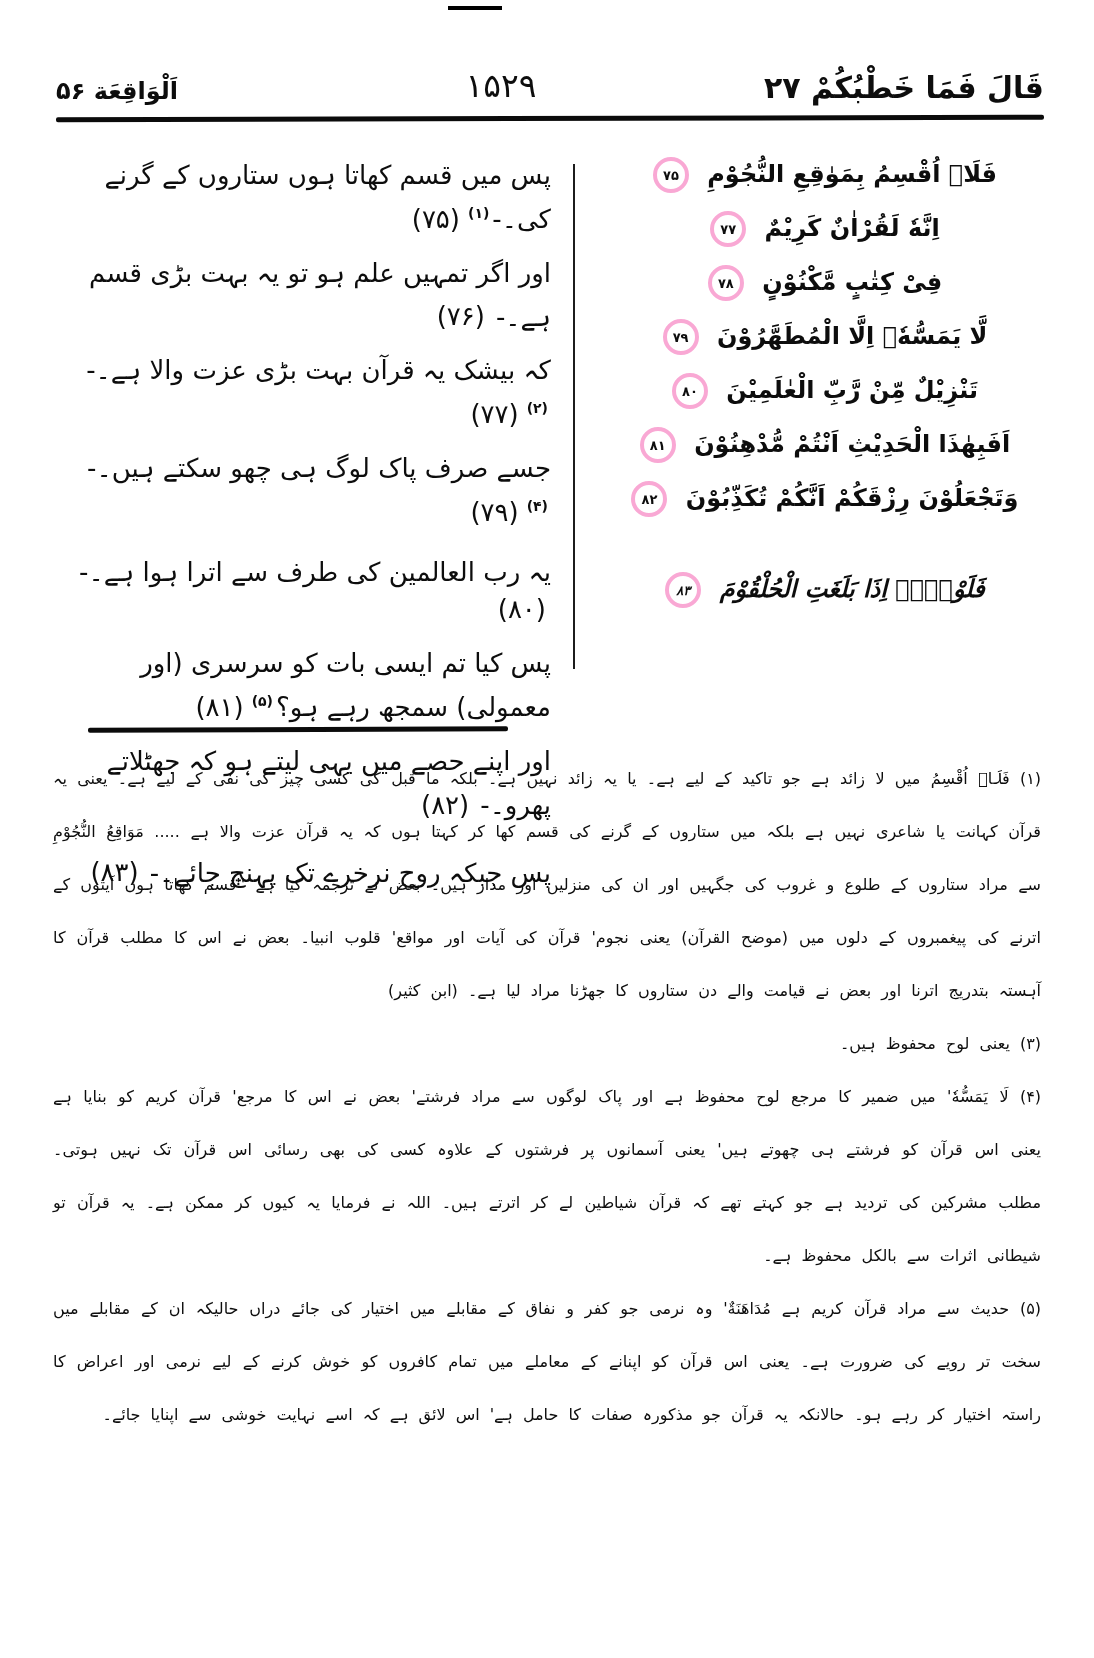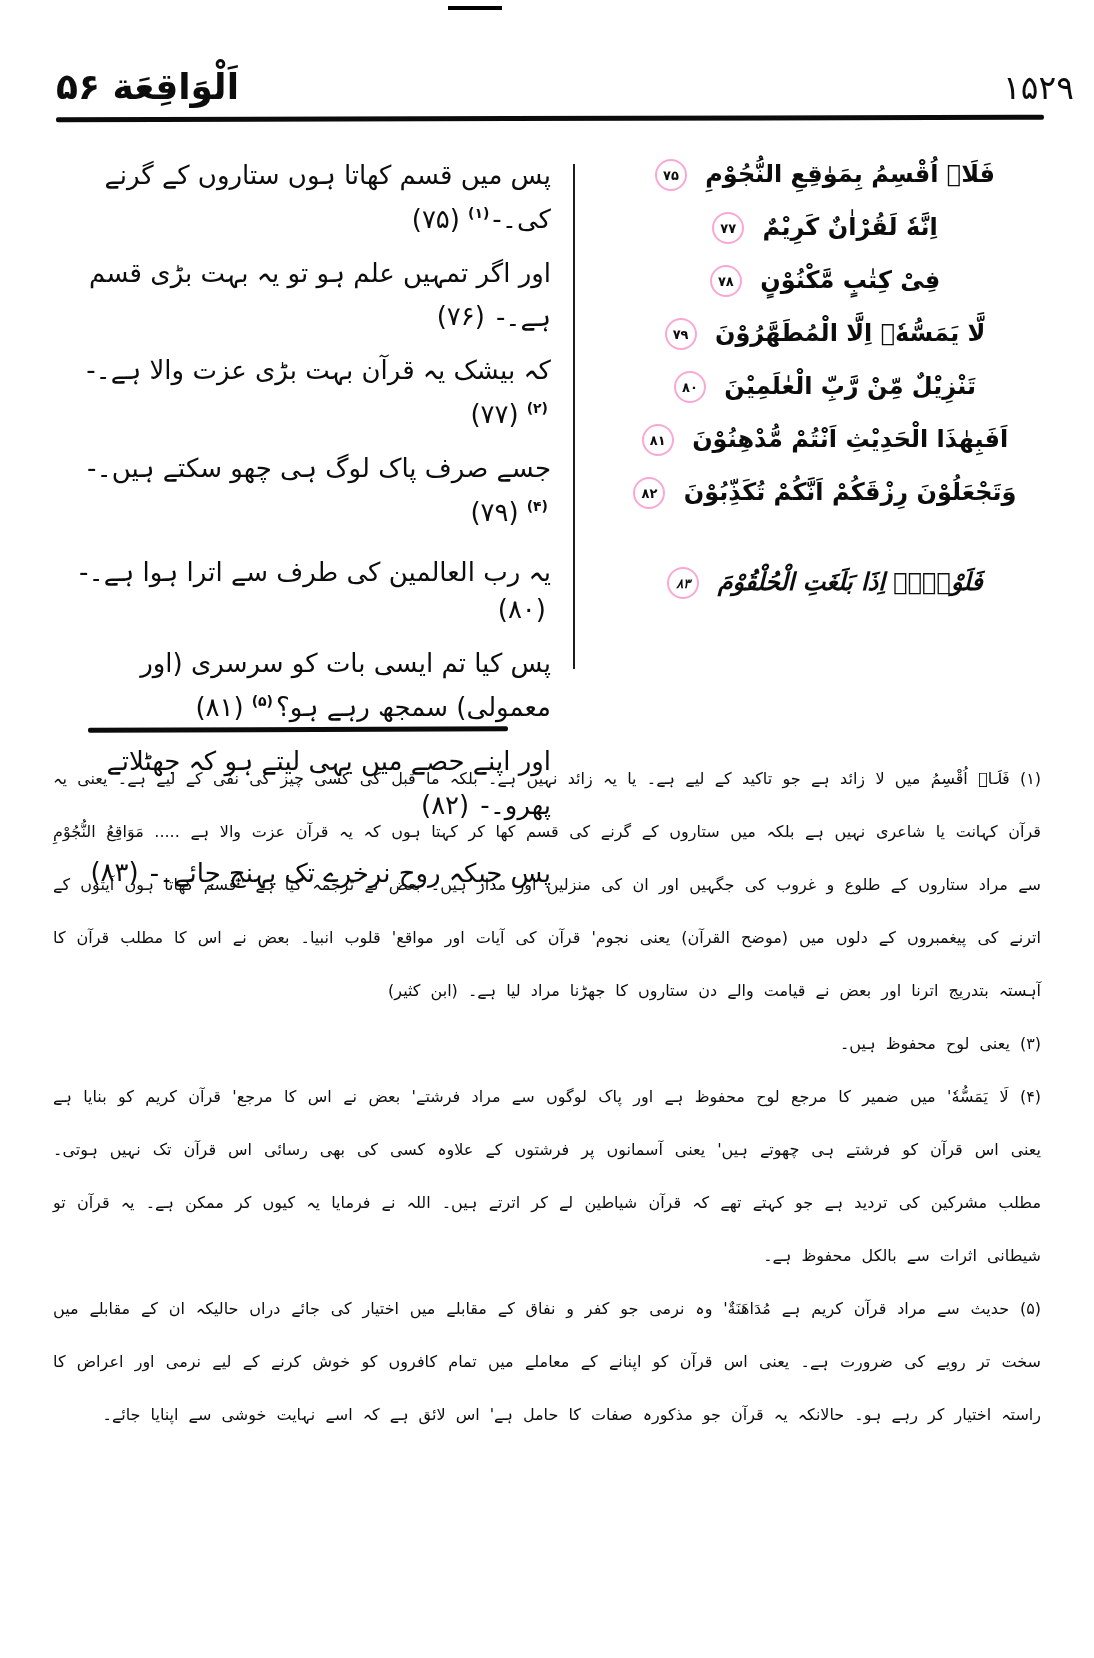--- a/index.html
+++ b/index.html
@@ -24,7 +24,7 @@
   }
   .juz-title{font-size:30px;font-weight:bold;letter-spacing:1px;}
   .page-number{font-size:33px;font-weight:normal;letter-spacing:3px;transform:translatex(30px);}
-  .surah-title{font-size:36px;font-weight:bold;}
+  .surah-title{font-size:24px;font-weight:bold;}
 
   .header-rule{
     position:absolute;top:116px;left:56px;width:988px;height:5px;

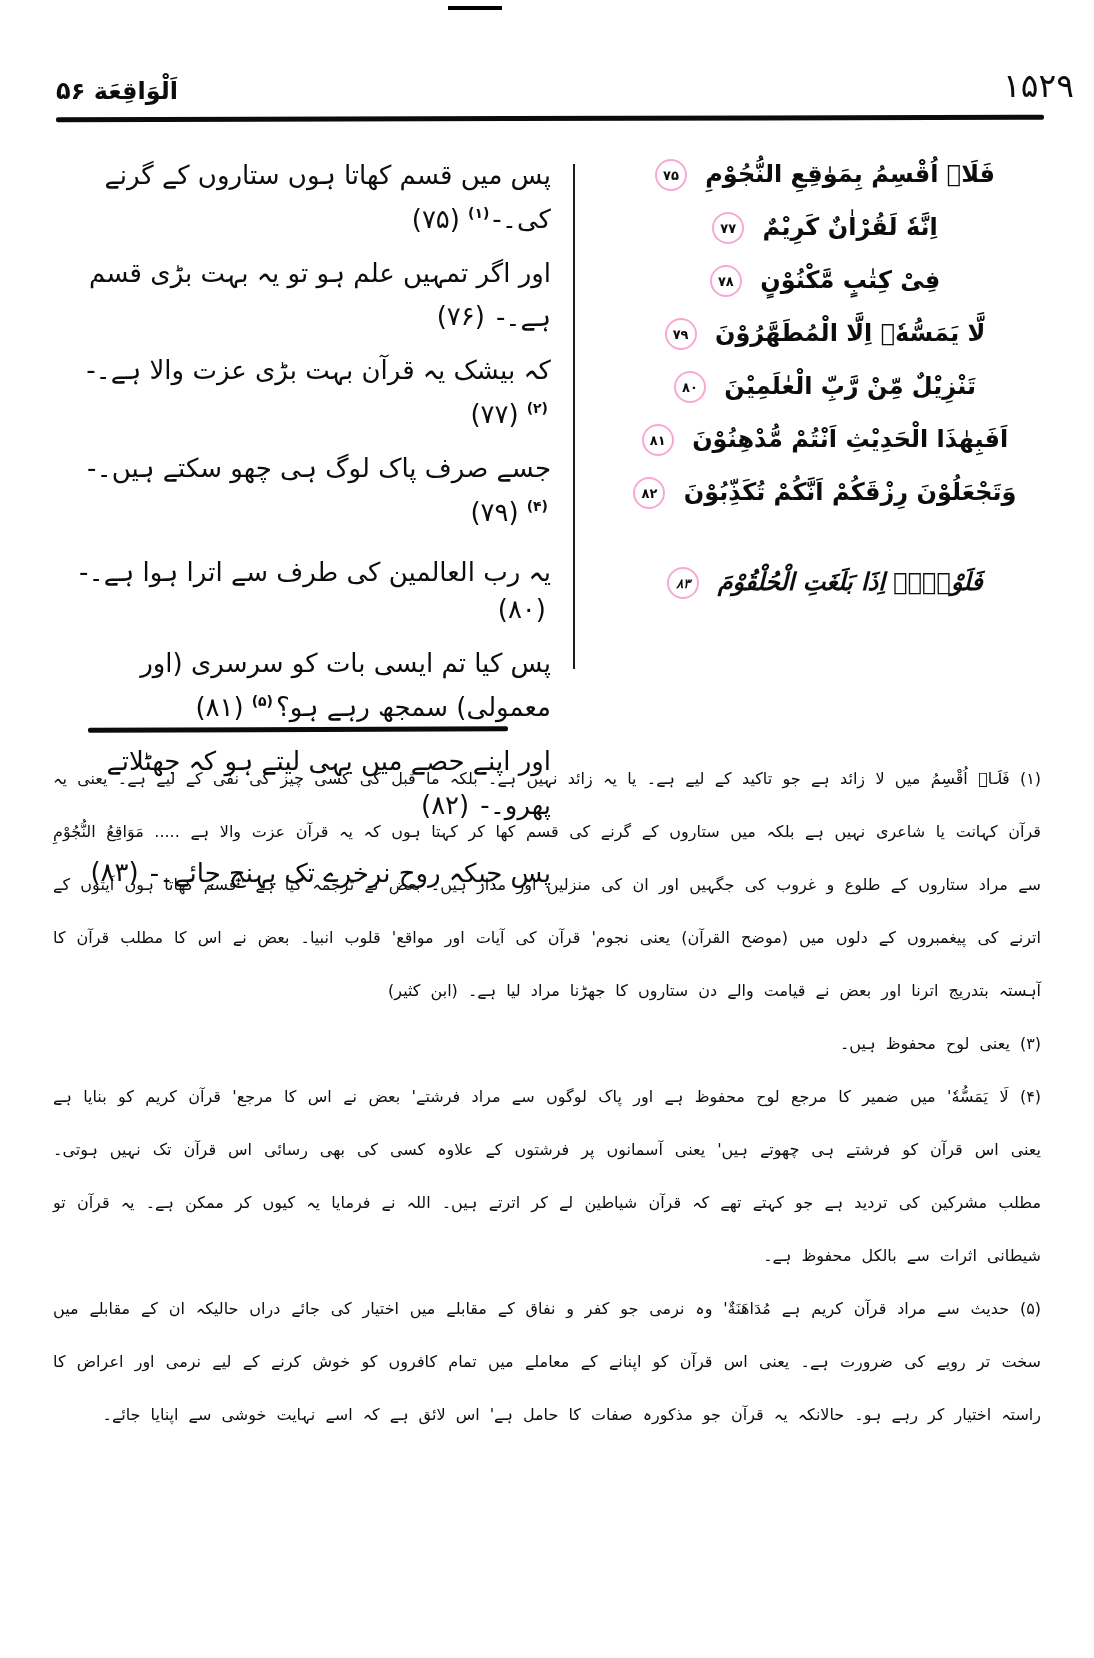--- a/index.html
+++ b/index.html
@@ -79,6 +79,7 @@
   <div class="top-mark"></div>
 
   <div class="header">
+    <div class="juz-title">قَالَ فَمَا خَطْبُکُمْ ۲۷</div>
     <div class="page-number">۱۵۲۹</div>
     <div class="surah-title">اَلْوَاقِعَة ۵۶</div>
   </div>

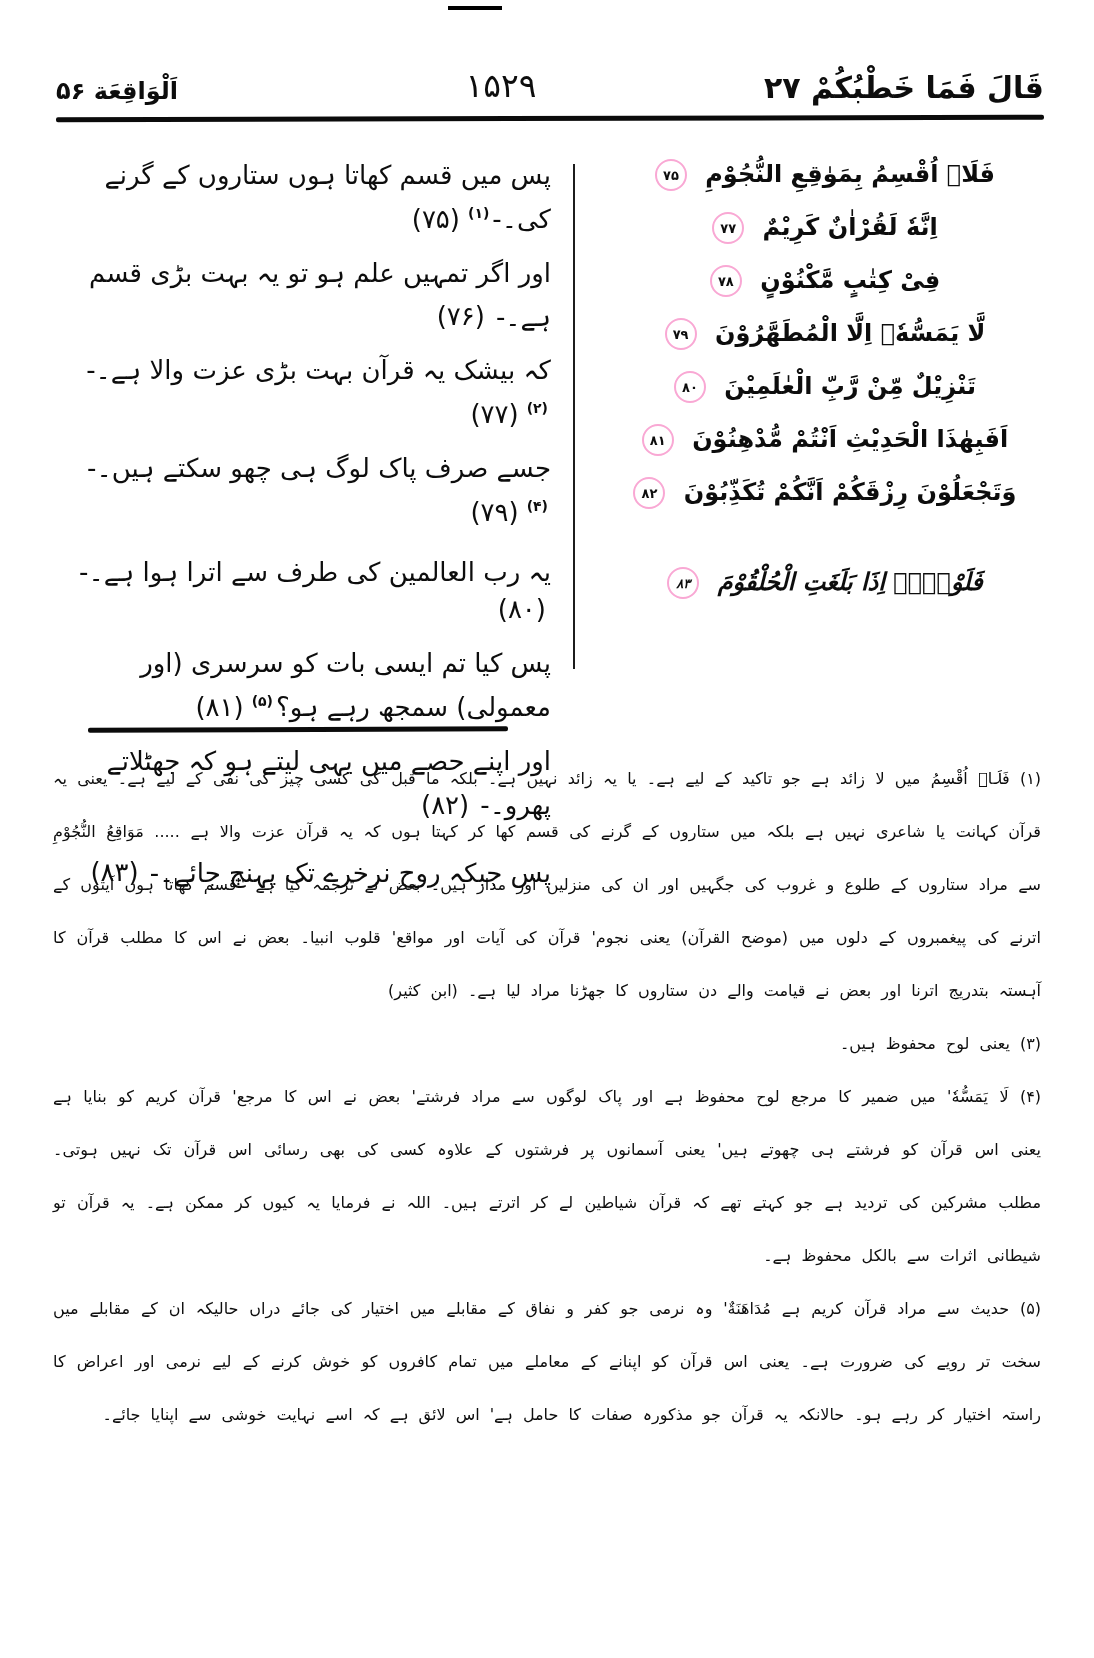--- a/index.html
+++ b/index.html
@@ -44,7 +44,7 @@
   .arabic-col div.a-row:nth-of-type(8){margin-top:54px;font-style:italic;}
   .v-num{
     display:inline-flex;align-items:center;justify-content:center;
-    width:28px;height:28px;border:2px solid #f9a8d4;border-radius:50%;
+    width:28px;height:28px;border:4px solid #f9a8d4;border-radius:50%;
     font-size:13px;font-weight:bold;vertical-align:middle;
     margin-inline-start:10px;line-height:1;
   }

